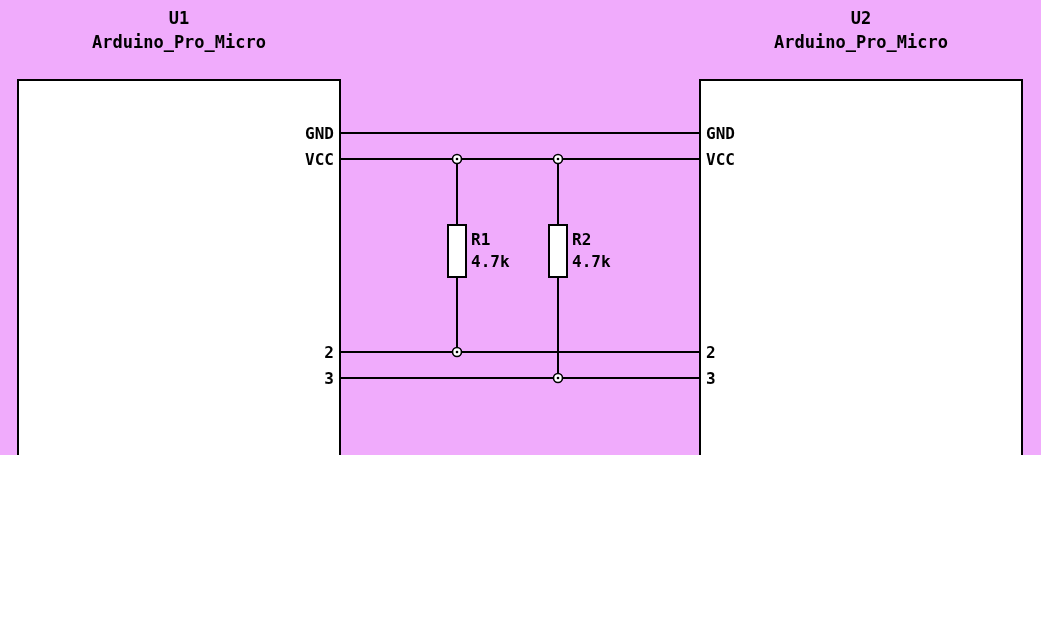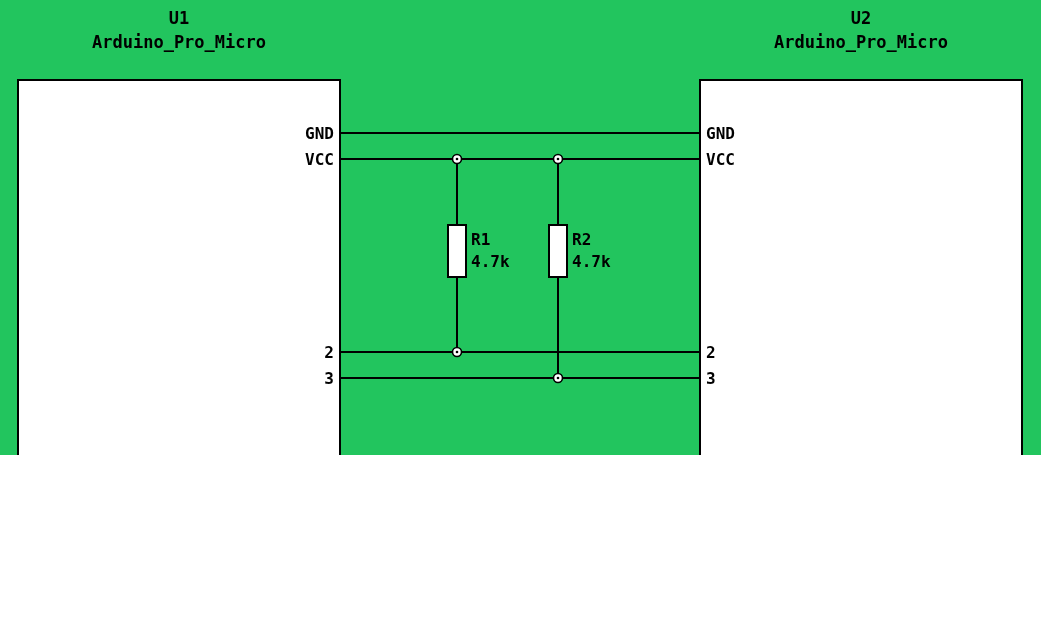--- a/index.html
+++ b/index.html
@@ -11,7 +11,7 @@
     position: relative;
     width: 1041px;
     height: 455px;
-    background: #22c55e;
+    background: #f0abfc;
     overflow: hidden;
   }
   svg { display: block; }

